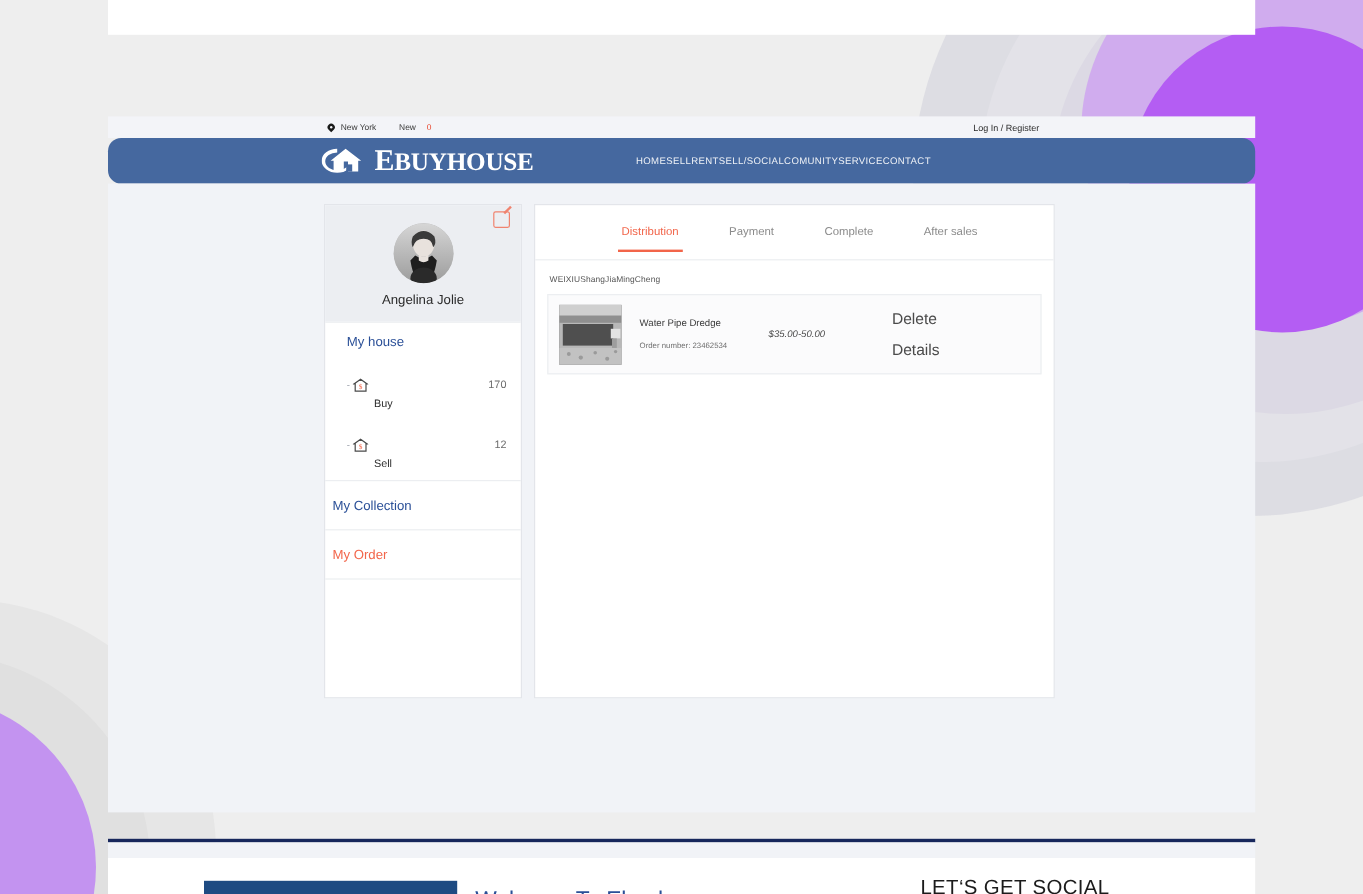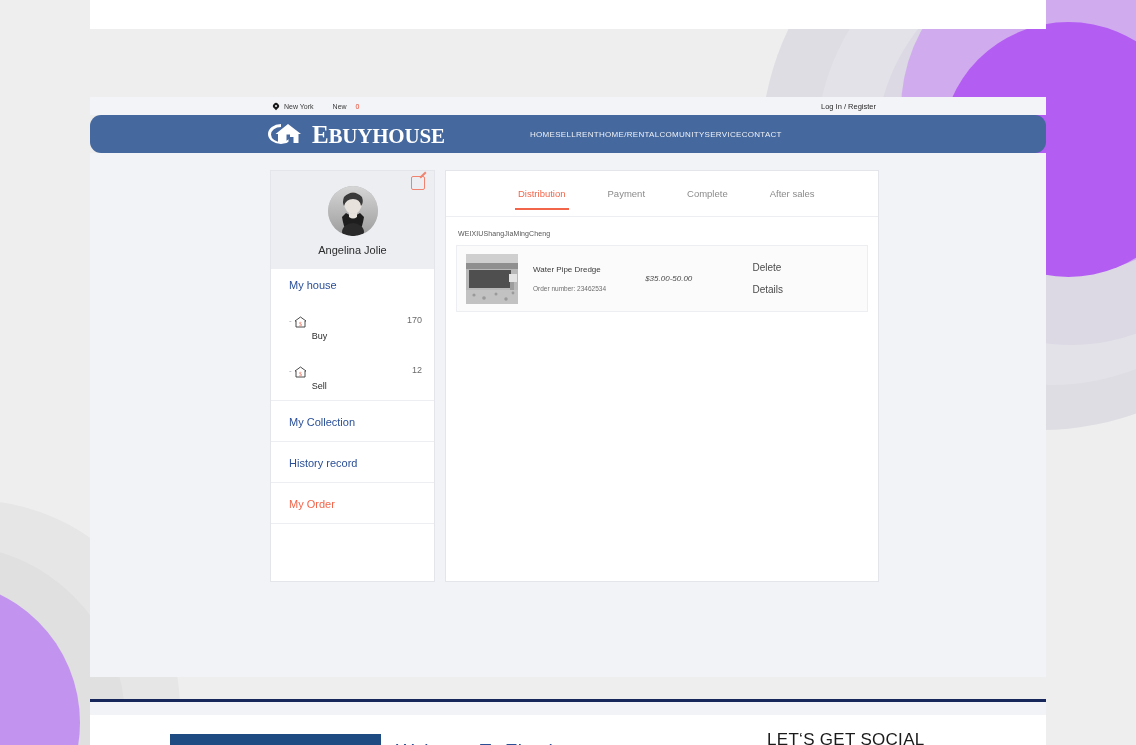--- a/index.html
+++ b/index.html
@@ -130,7 +130,7 @@
   .util-count { color: #e8452c; margin-left: 4px; }
   .util-right {
     position: absolute;
-    right: 170px;
+    right: 180px;
     font-size: 7.5px;
     color: #2b2b2b;
     margin-left: 20px;

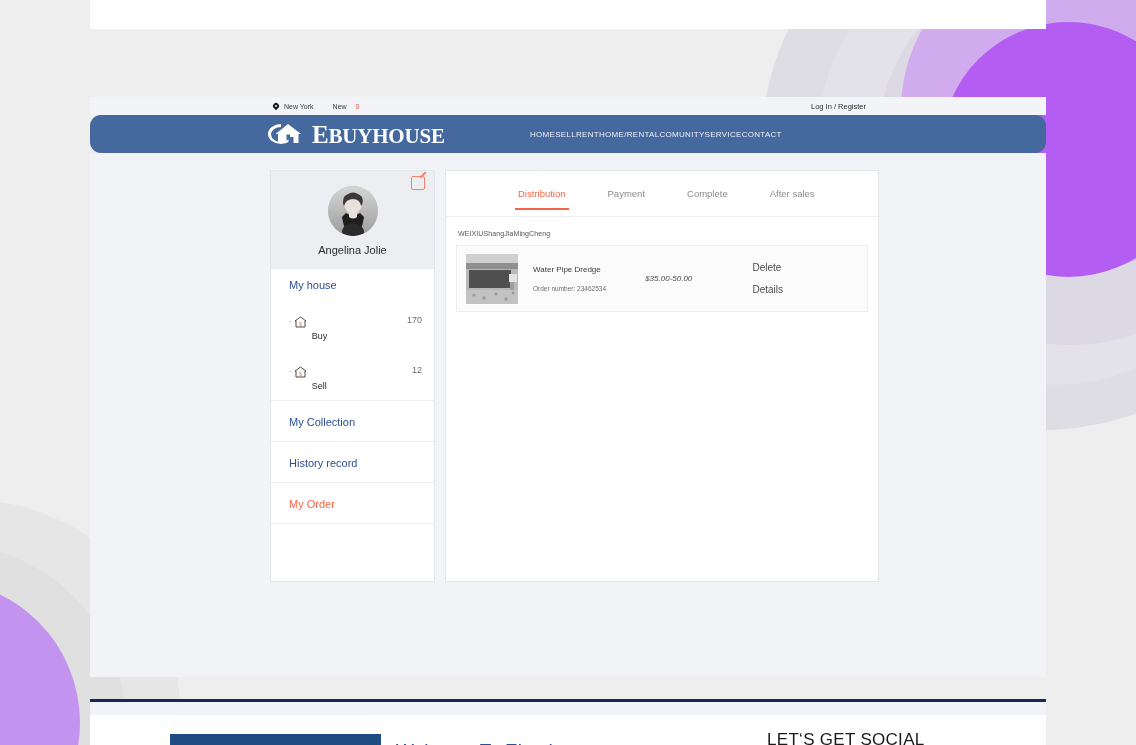--- a/index.html
+++ b/index.html
@@ -457,7 +457,7 @@
       <span class="nav-link">HOME</span>
       <span class="nav-link">SELL</span>
       <span class="nav-link">RENT</span>
-      <span class="nav-link">HOME/RENTAL</span>
+      <span class="nav-link">SELL/SOCIAL</span>
       <span class="nav-link">COMUNITY</span>
       <span class="nav-link">SERVICE</span>
       <span class="nav-link">CONTACT</span>

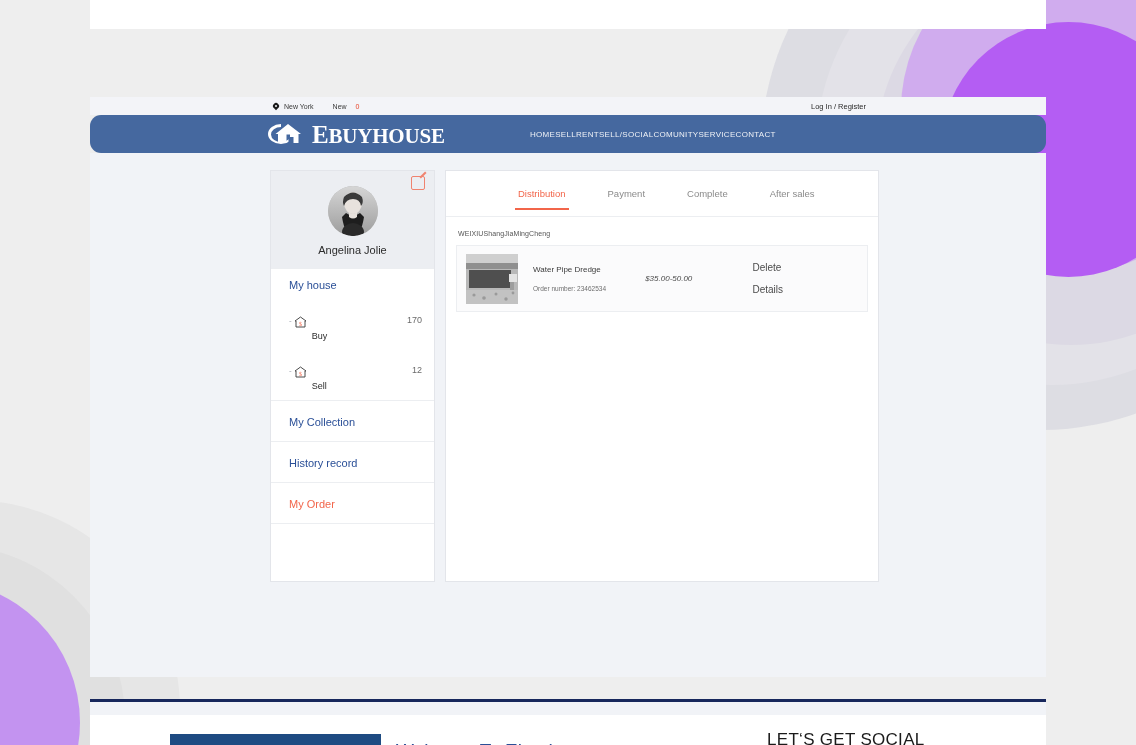--- a/index.html
+++ b/index.html
@@ -365,7 +365,7 @@
     margin-right: 75px;
   }
   .order-action {
-    font-size: 10px;
+    font-size: 13px;
     color: #4b4b4b;
     cursor: pointer;
   }

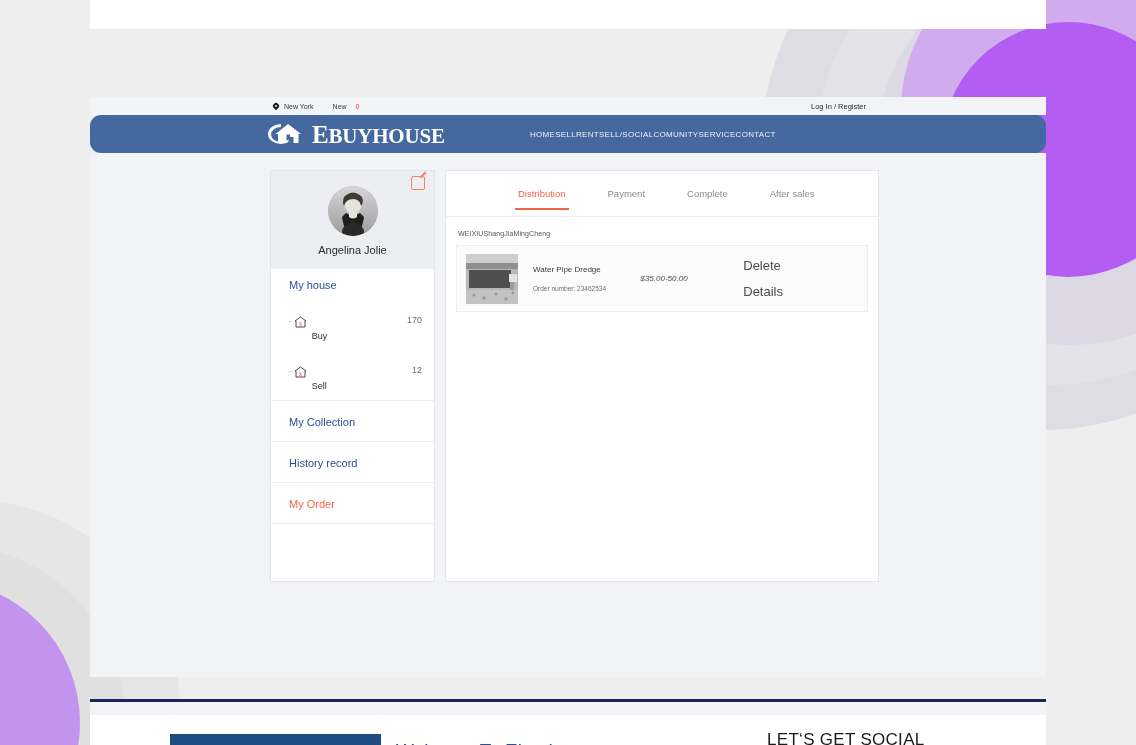--- a/index.html
+++ b/index.html
@@ -275,7 +275,7 @@
   }
   .side-link-row {
     border-top: 1px solid #eceef1;
-    padding: 11px 0 11px 18px;
+    padding: 11px 0 11px 6px;
   }
   #sidebar-spacer {
     border-top: 1px solid #eceef1;

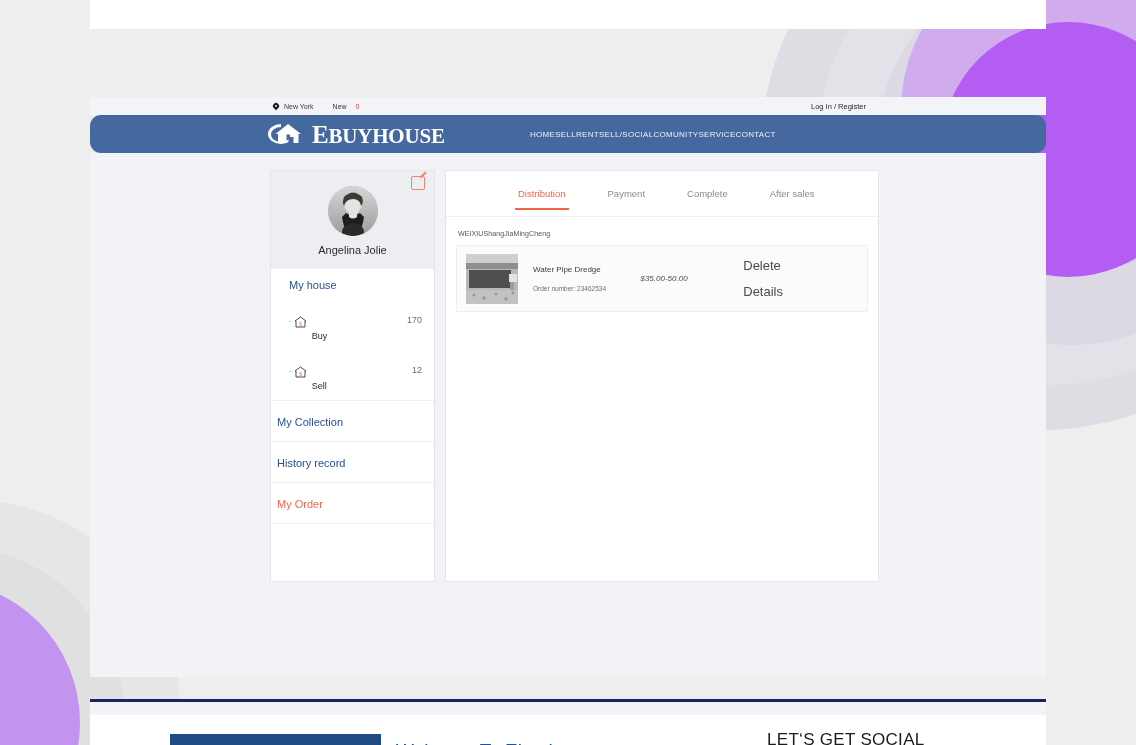--- a/index.html
+++ b/index.html
@@ -524,9 +524,6 @@
 
       <div class="side-link-row">
         <span class="side-title">My Collection</span>
-      </div>
-      <div class="side-link-row">
-        <span class="side-title">History record</span>
       </div>
       <div class="side-link-row">
         <span class="side-title accent">My Order</span>

